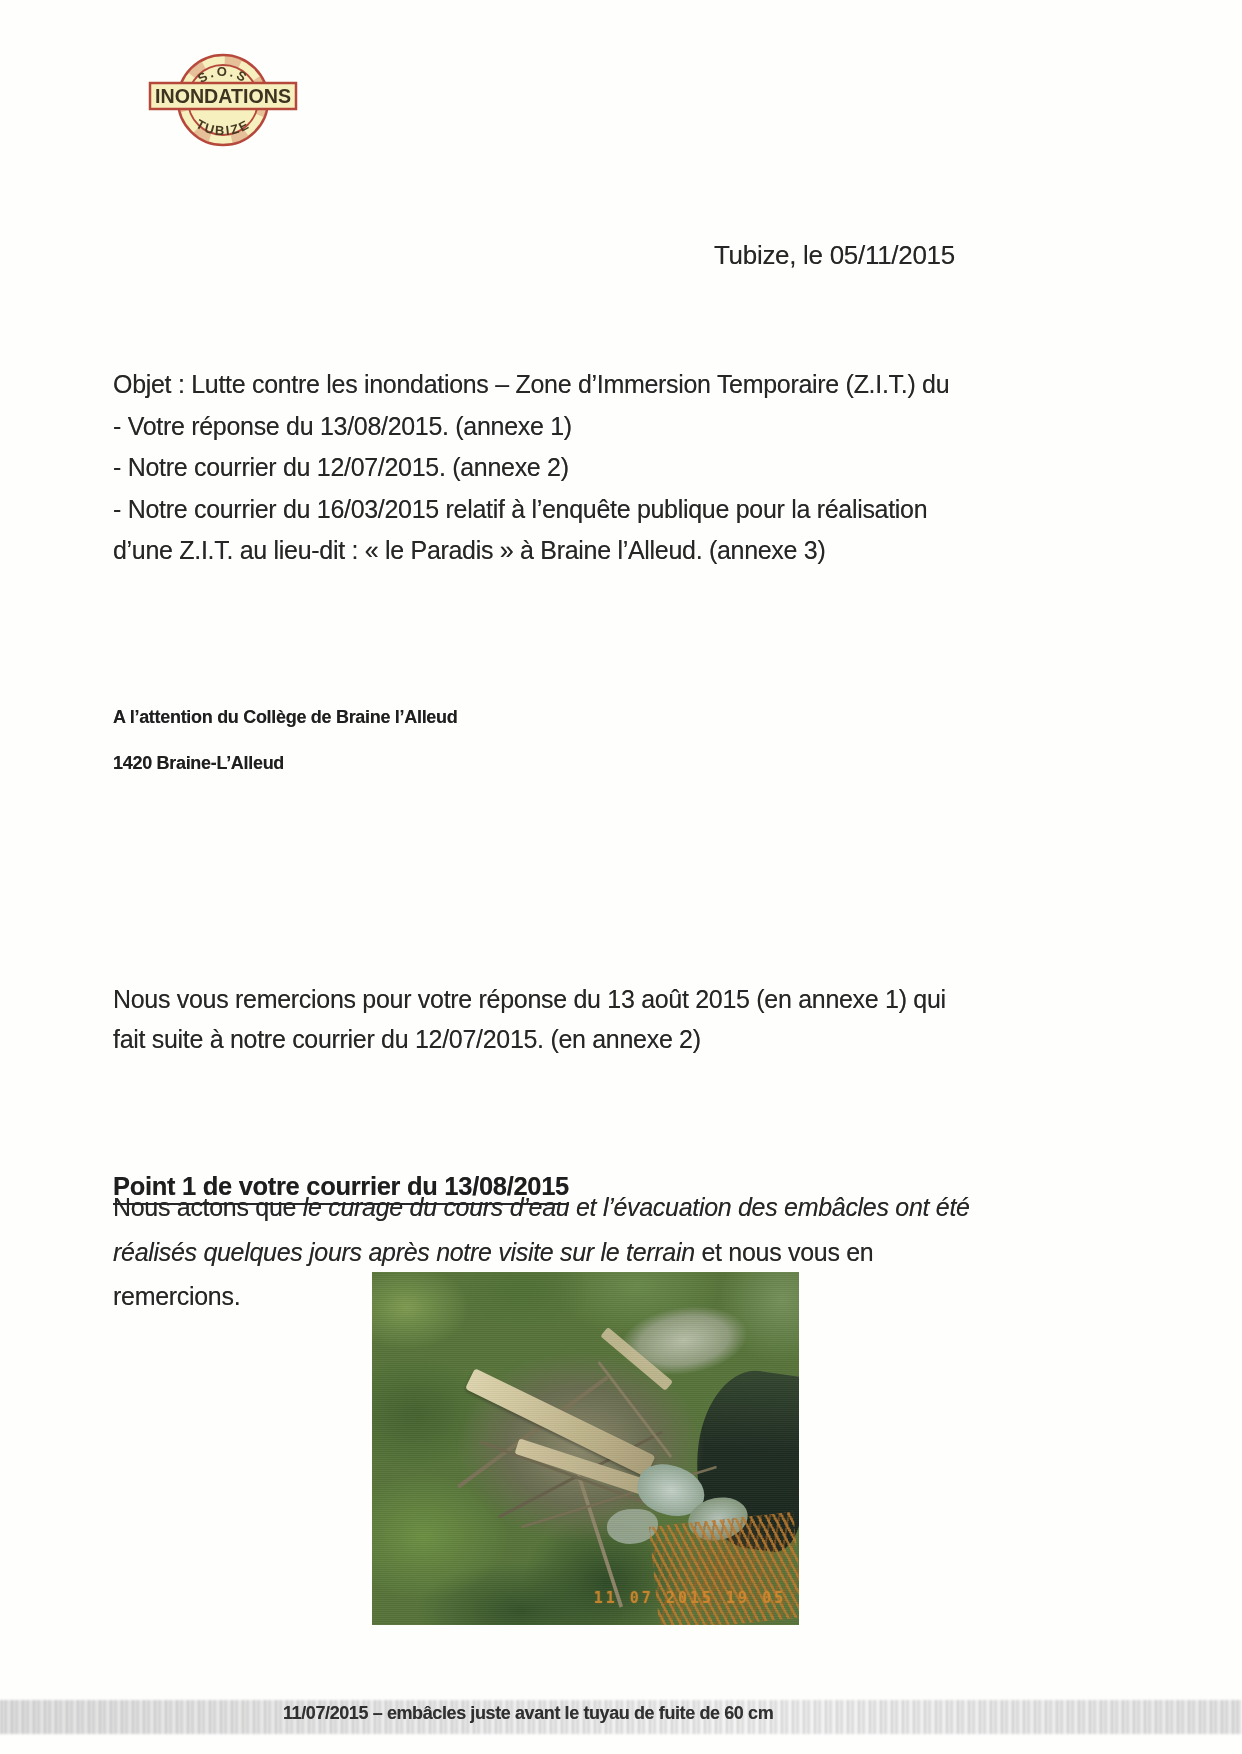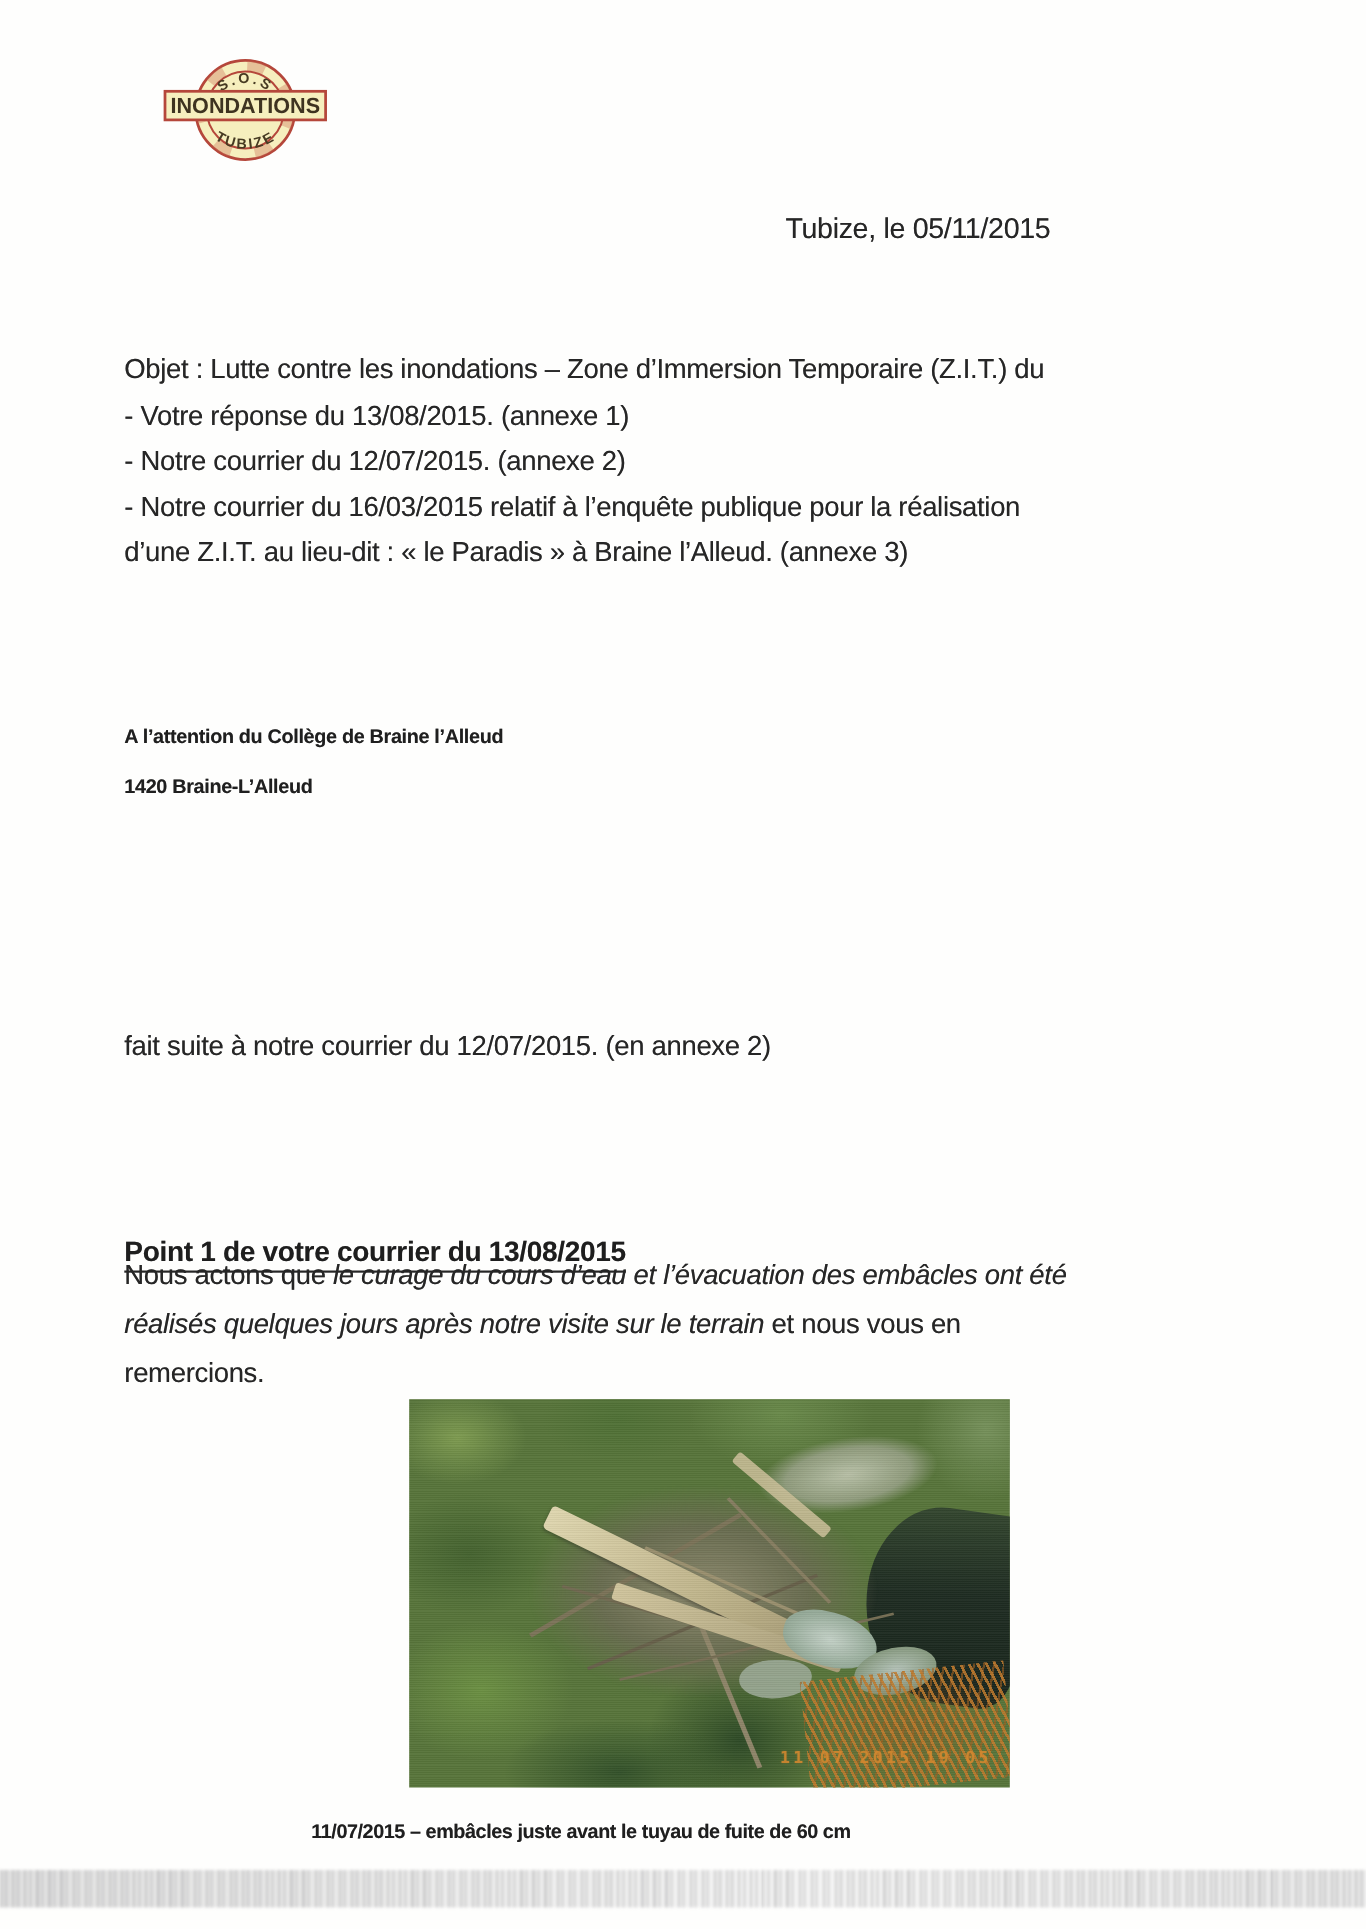--- a/index.html
+++ b/index.html
@@ -11,6 +11,7 @@
   .t{
     position:absolute;letter-spacing:-0.3px;font-size:25px;color:#262626;
     text-shadow:0 0 .5px rgba(45,45,45,.55);
+    margin-top:48px;
   }
   .line{white-space:pre;}
   .italic{font-style:italic;}

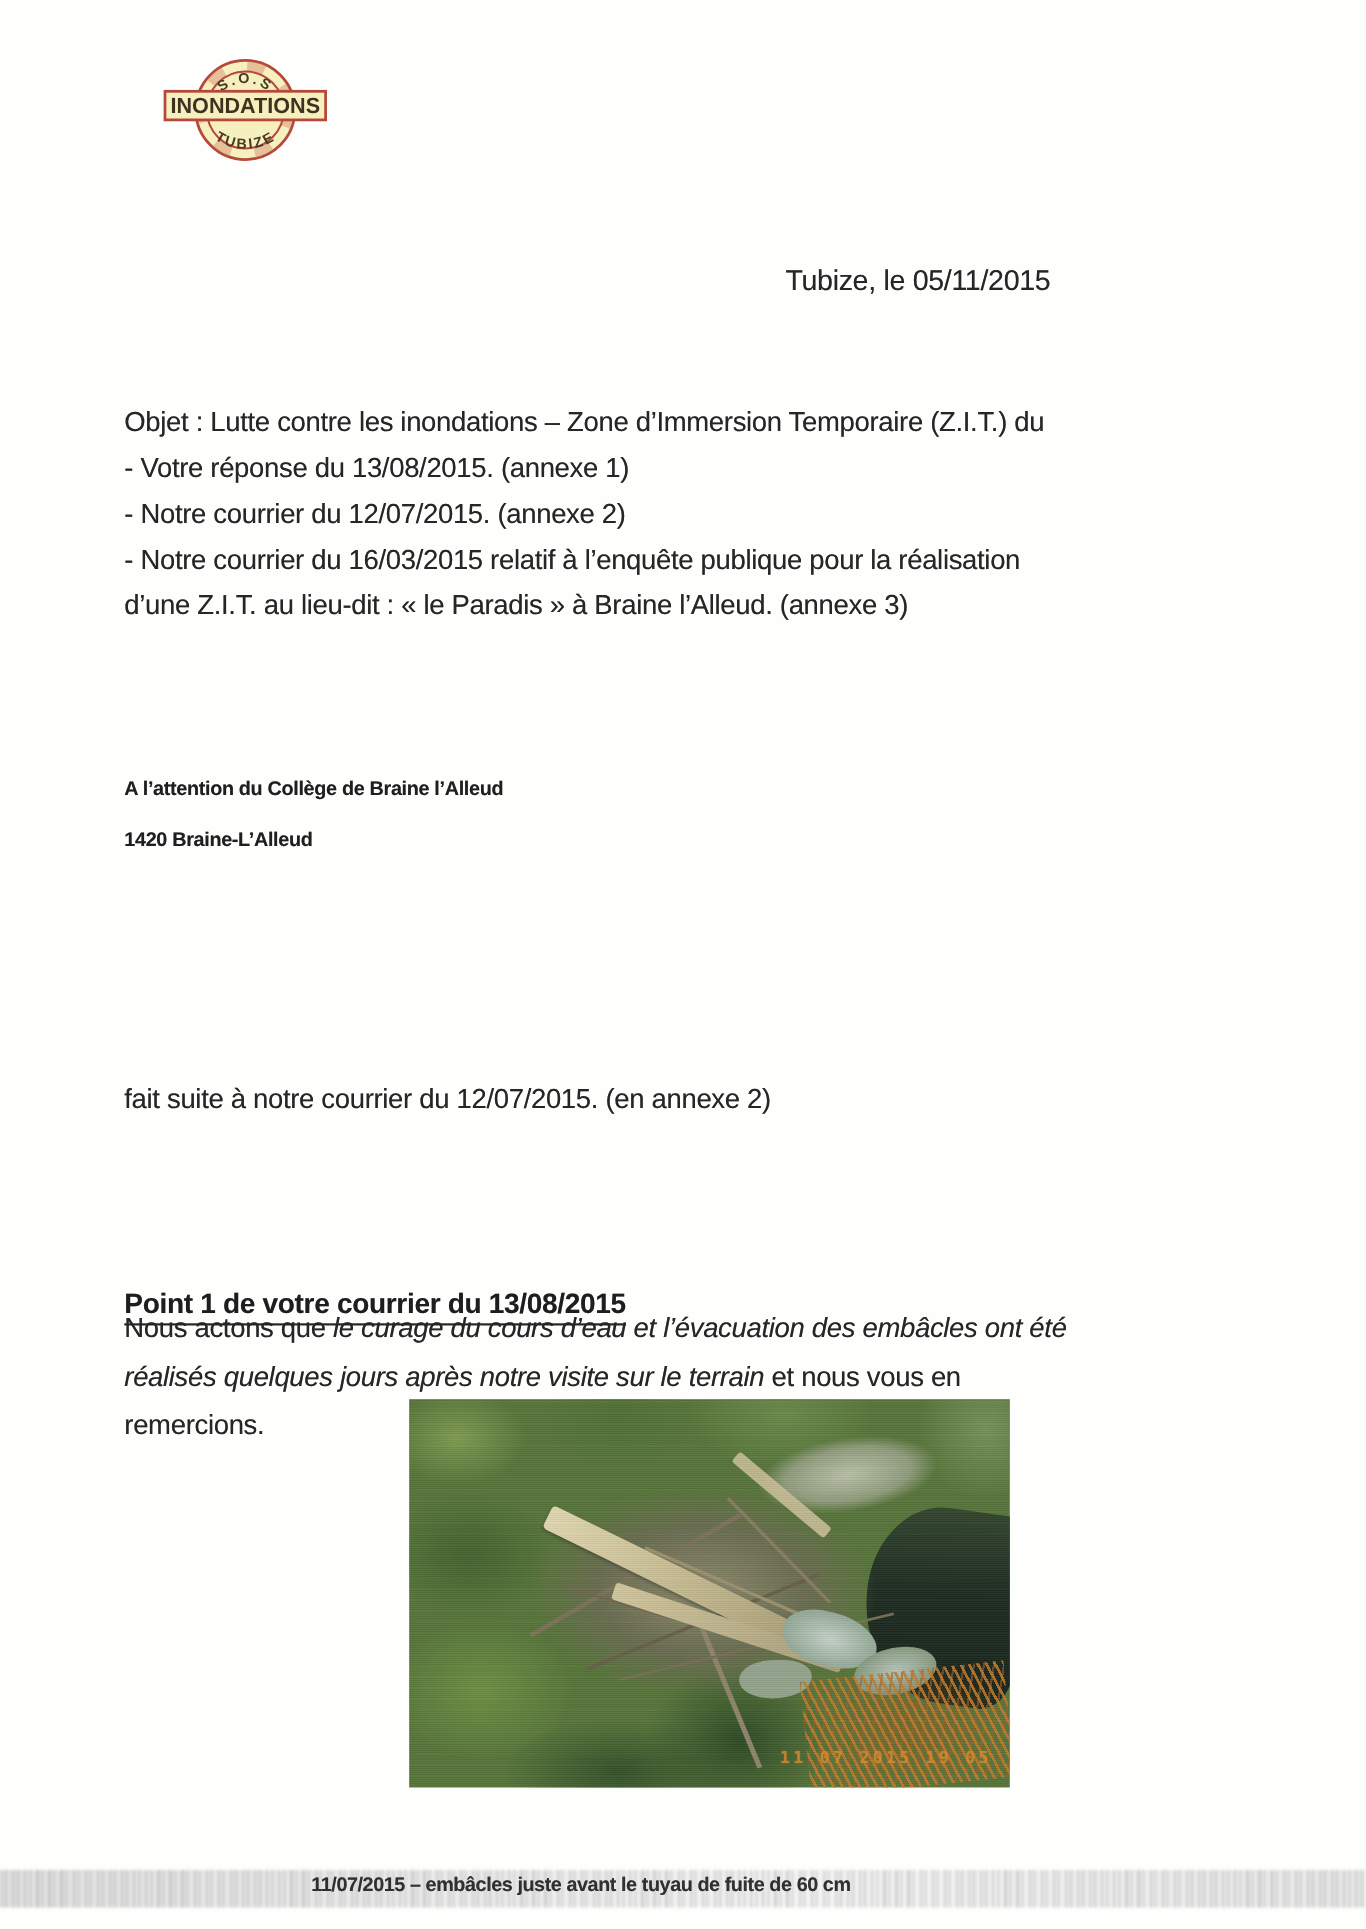--- a/index.html
+++ b/index.html
@@ -119,6 +119,7 @@
 
 
   <div class="t thanks">
+    <div class="line">Nous vous remercions pour votre réponse du 13 août 2015 (en annexe 1) qui</div>
     <div class="line">fait suite à notre courrier du 12/07/2015. (en annexe 2)</div>
   </div>
 

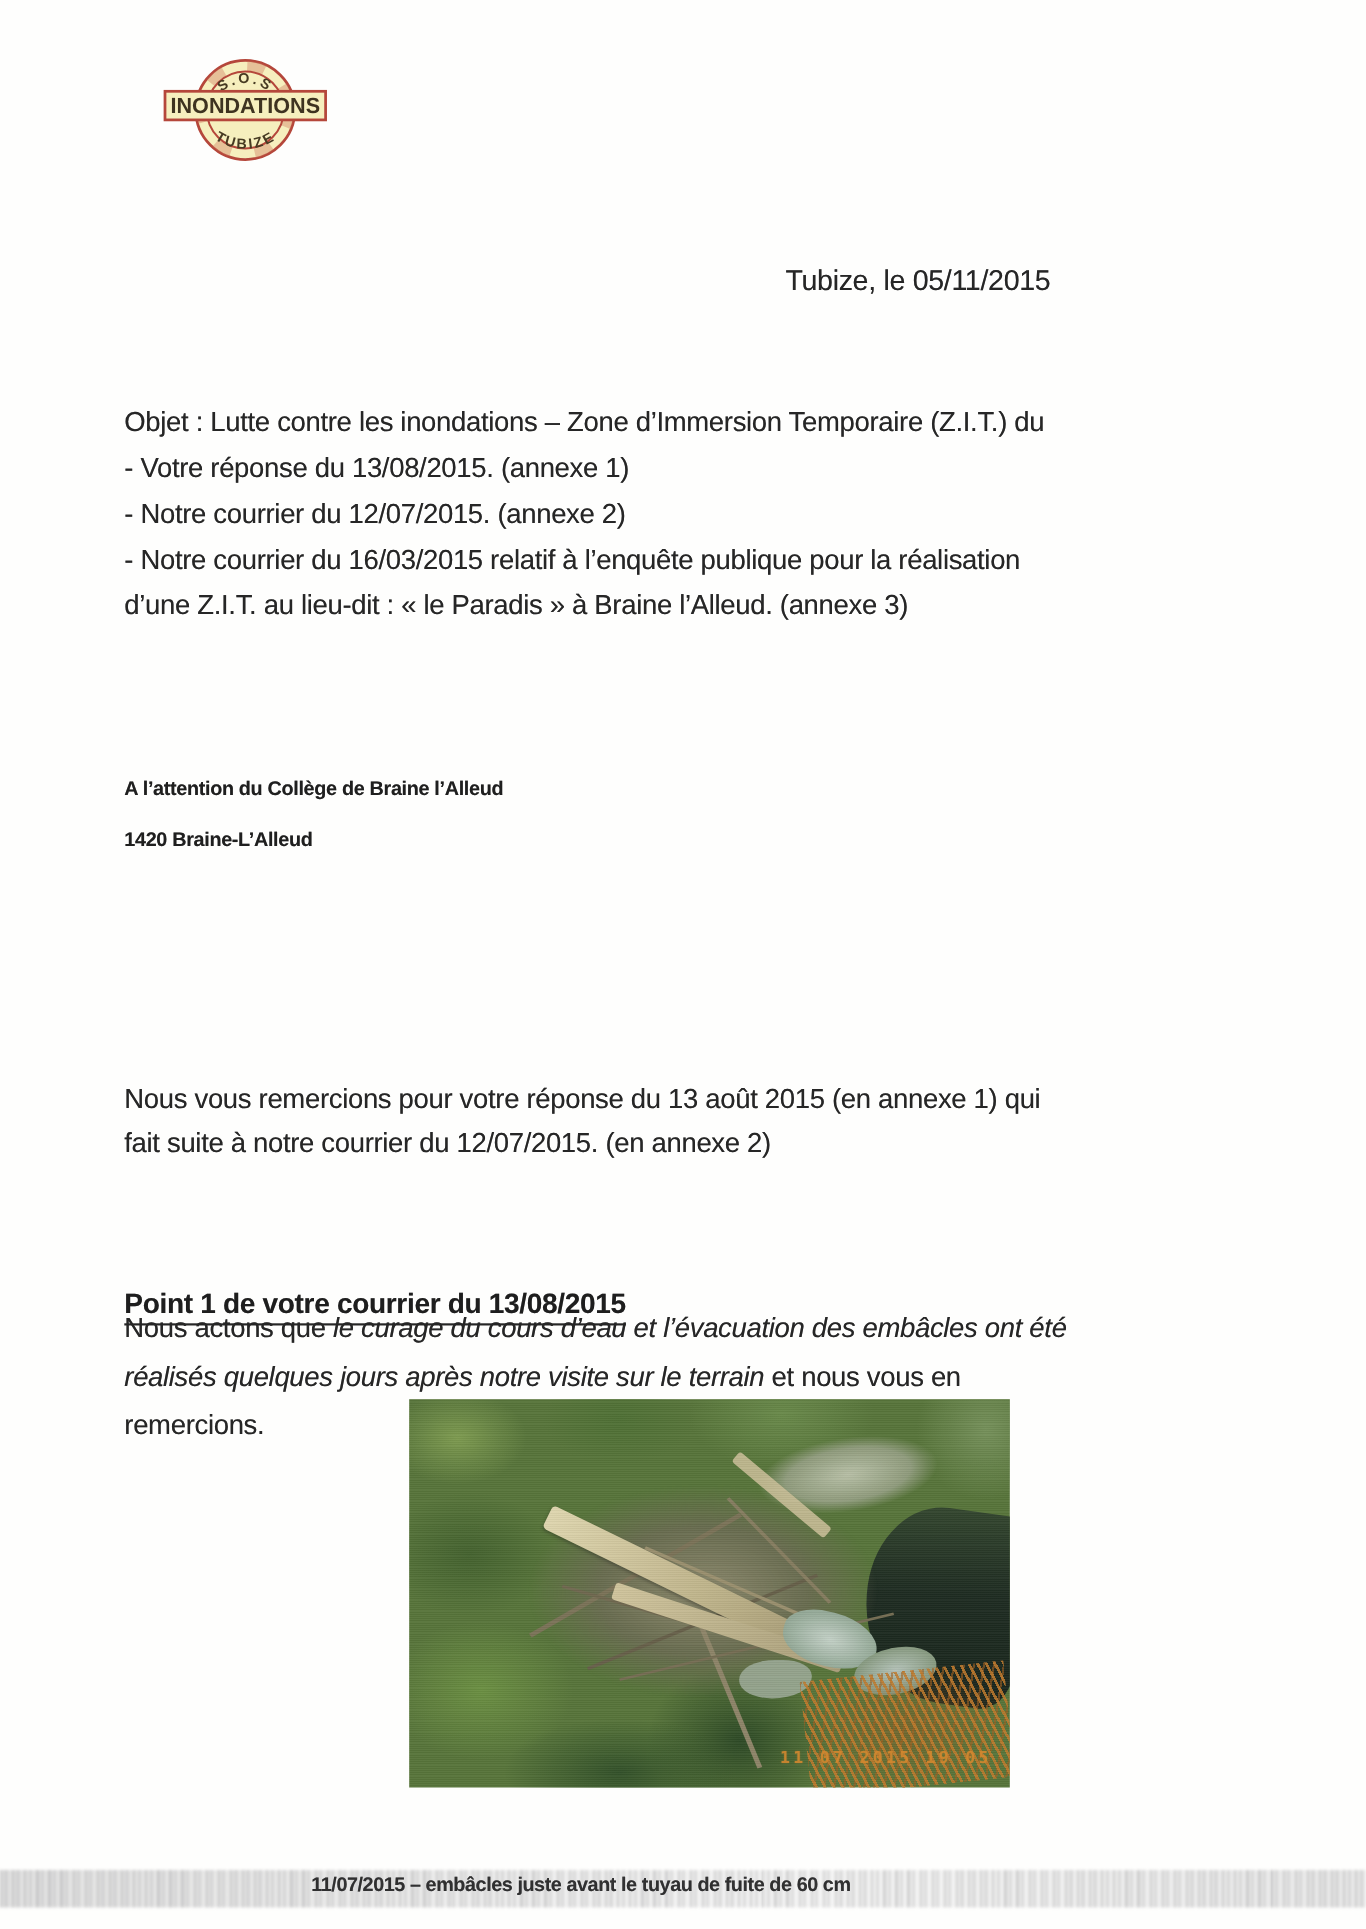--- a/index.html
+++ b/index.html
@@ -36,7 +36,7 @@
   .p1body{left:113px;top:1137px;line-height:44.5px;}
   
   .photo{
-    position:absolute;left:372px;top:1272px;width:546px;height:353px;overflow:hidden;
+    position:absolute;left:372px;top:1272px;width:427px;height:353px;overflow:hidden;
     background-color:#57743a;
     background-image:
       radial-gradient(90px 60px at 8% 10%, #7d9a50 0%, rgba(125,154,80,0) 70%),

